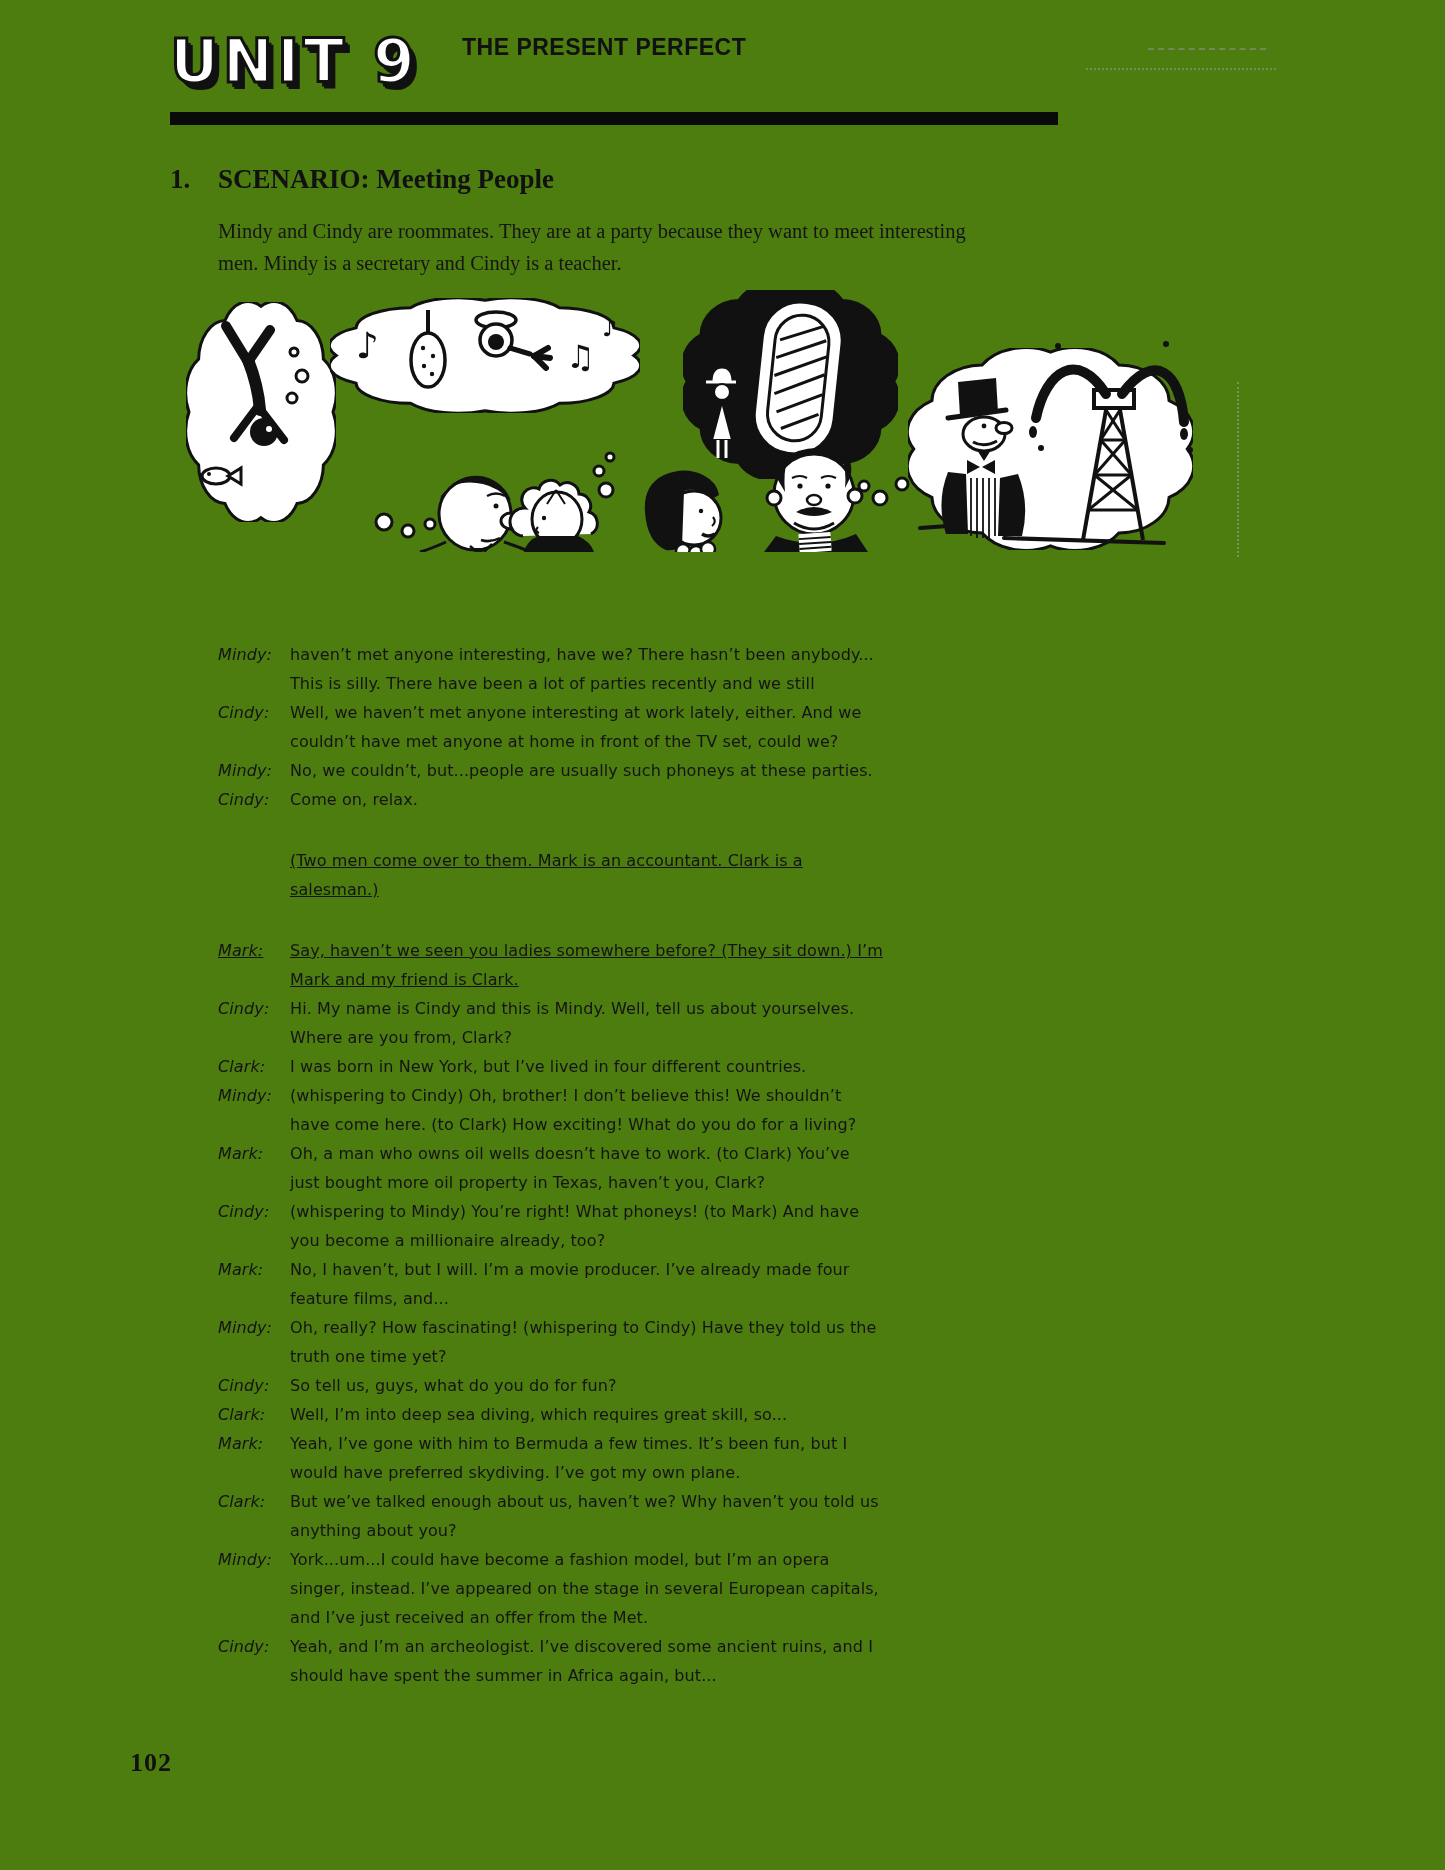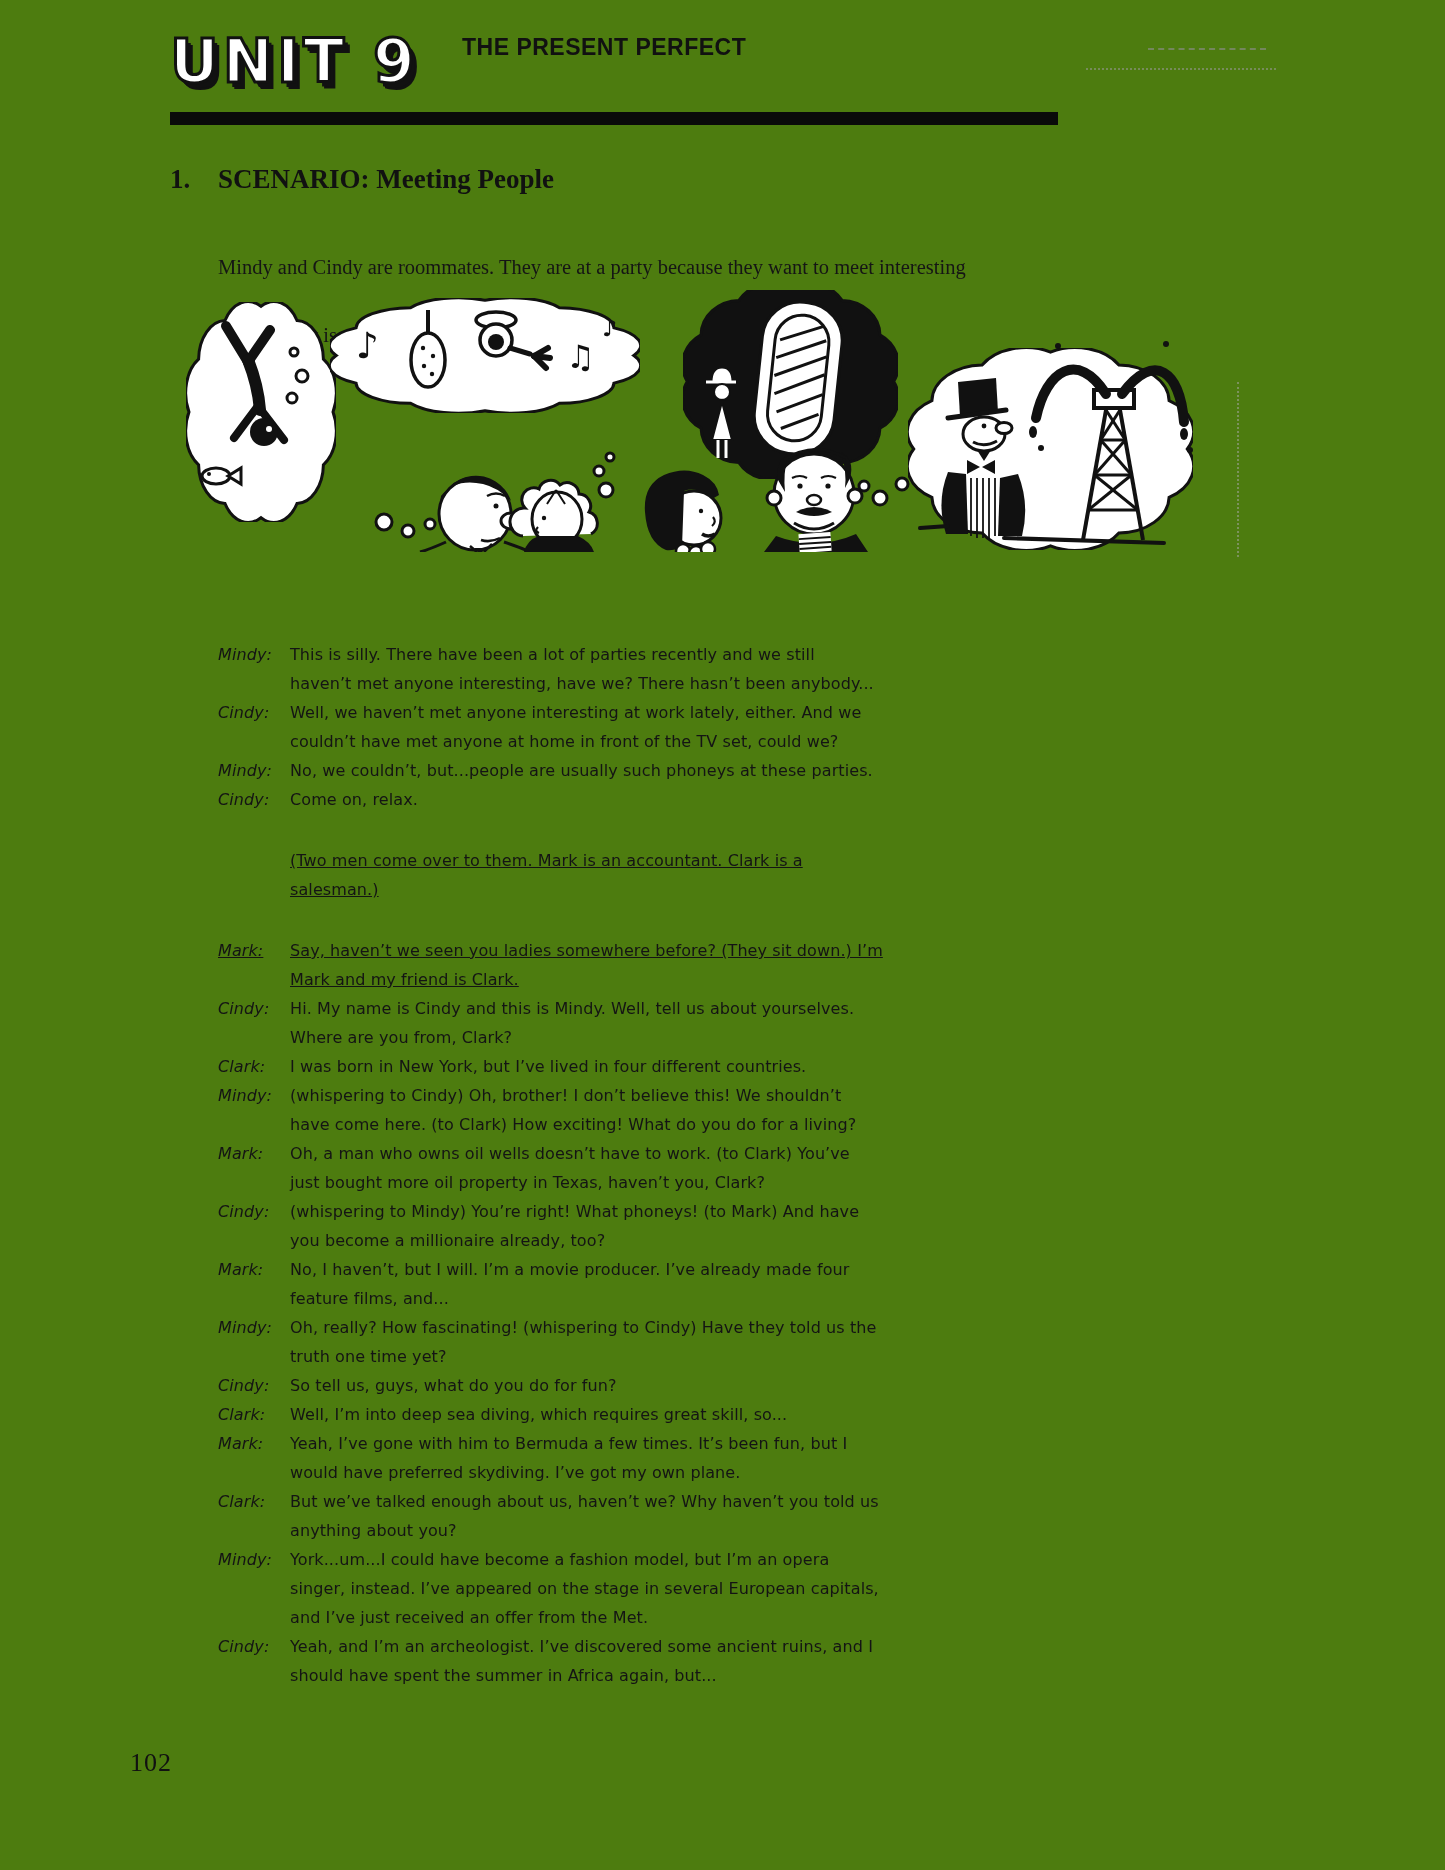--- a/index.html
+++ b/index.html
@@ -23,7 +23,7 @@
   
   .intro{position:absolute;left:48px;top:215px;font-family:"Liberation Serif",serif;
     font-size:20.5px;line-height:32px;color:#151515;width:810px;}
-  .intro span{display:block;white-space:pre;margin-top:36px;}
+  .intro span{display:block;white-space:pre;}
 
   
   .illustration{position:absolute;left:8px;top:290px;width:1015px;height:262px;}

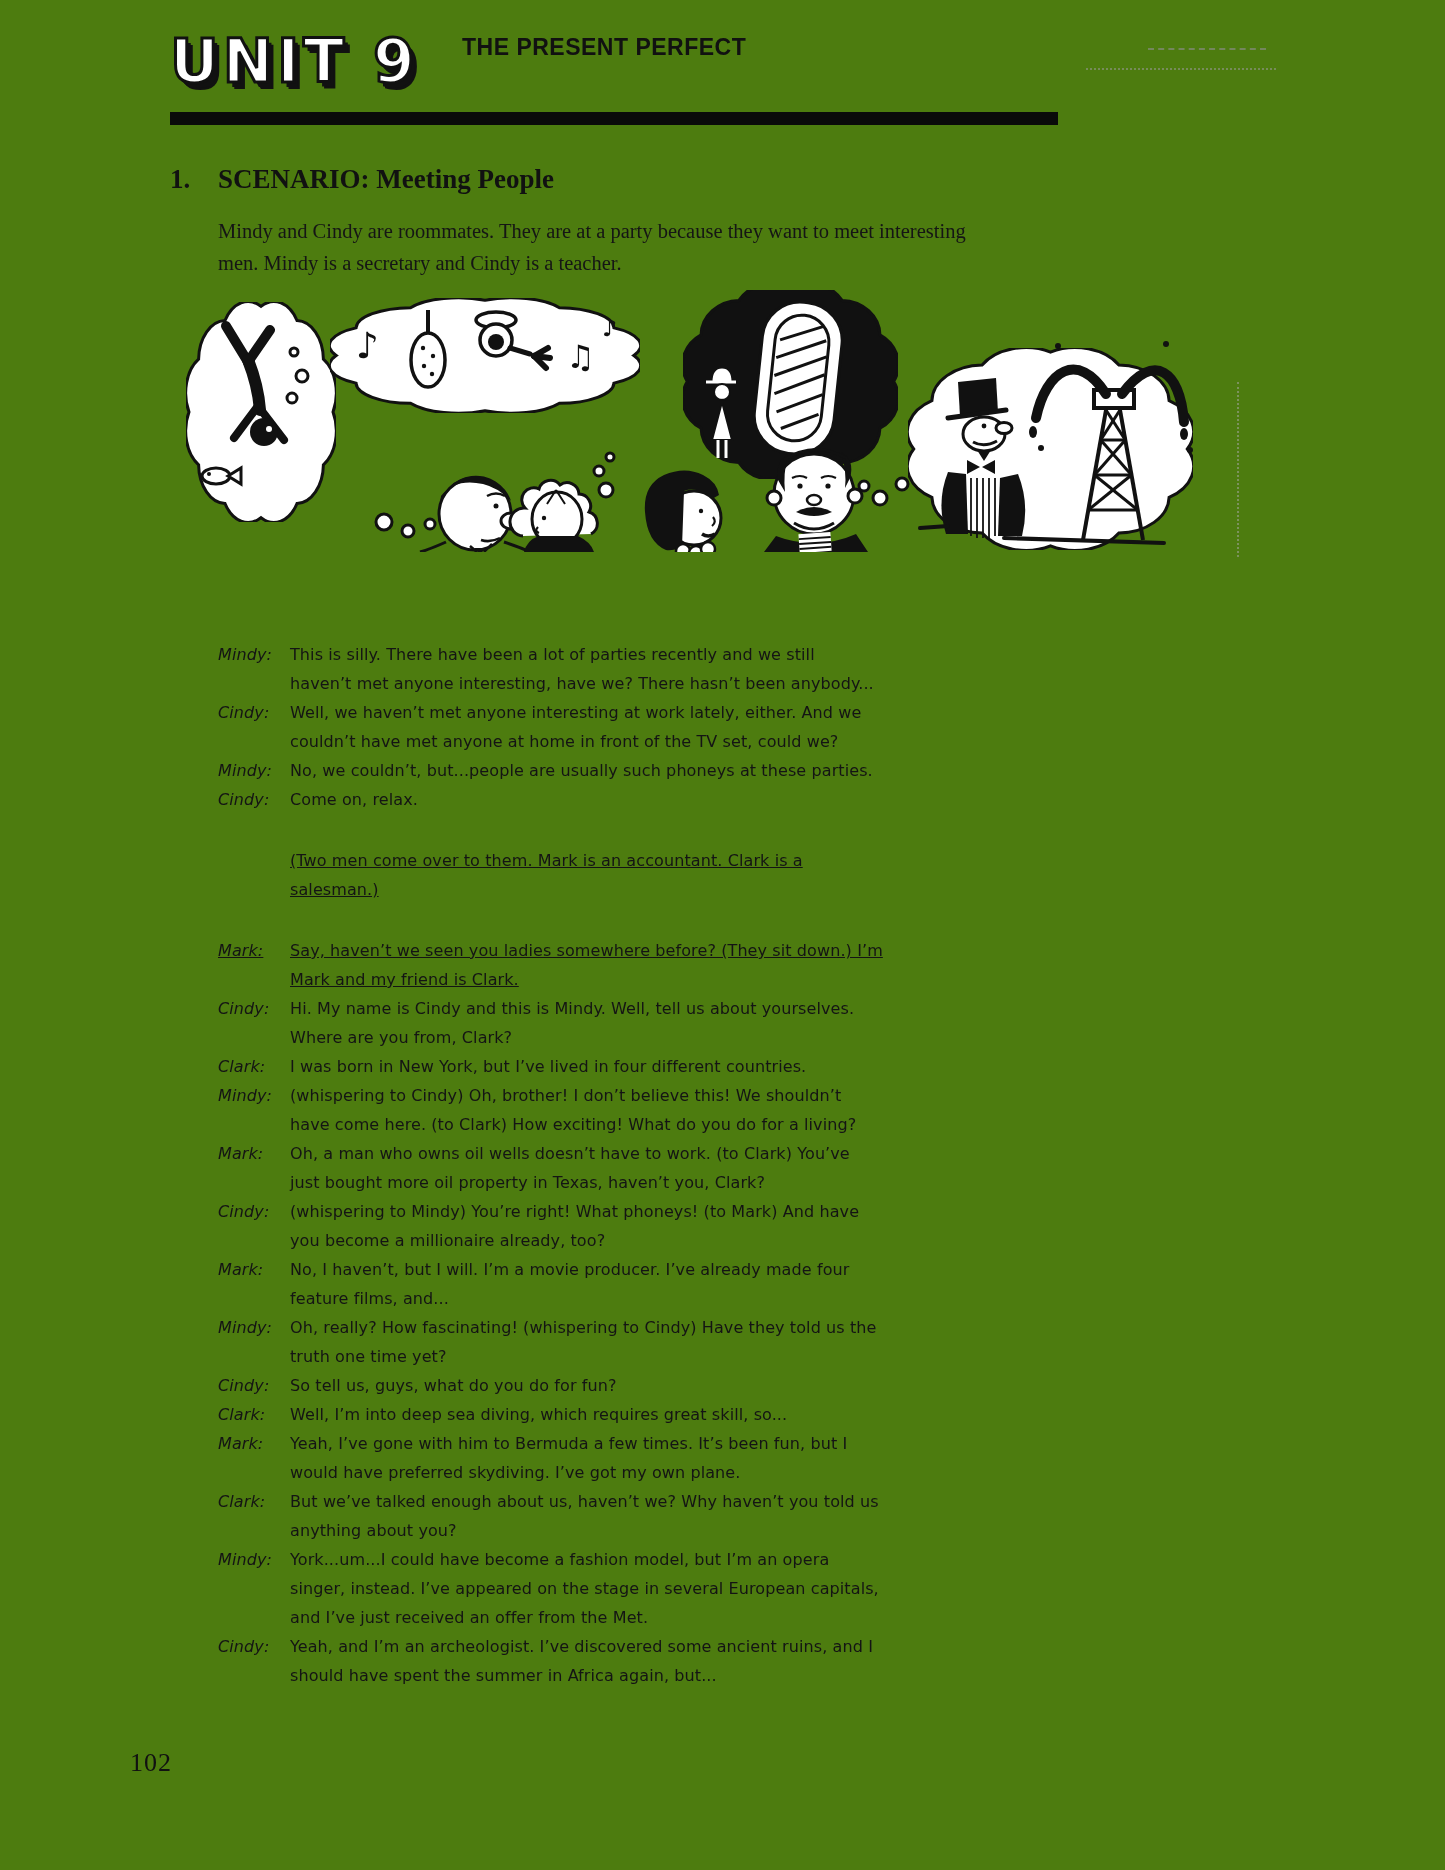--- a/index.html
+++ b/index.html
@@ -275,8 +275,8 @@
         <div class="turn">
     <span class="spk">Mindy:</span>
     <span class="utt">
+            <span class="ln">haven’t met anyone interesting, have we? There hasn’t been anybody...</span>
             <span class="ln">This is silly. There have been a lot of parties recently and we still</span>
-            <span class="ln">haven’t met anyone interesting, have we? There hasn’t been anybody...</span>
           </span>
   </div>
         <div class="turn">

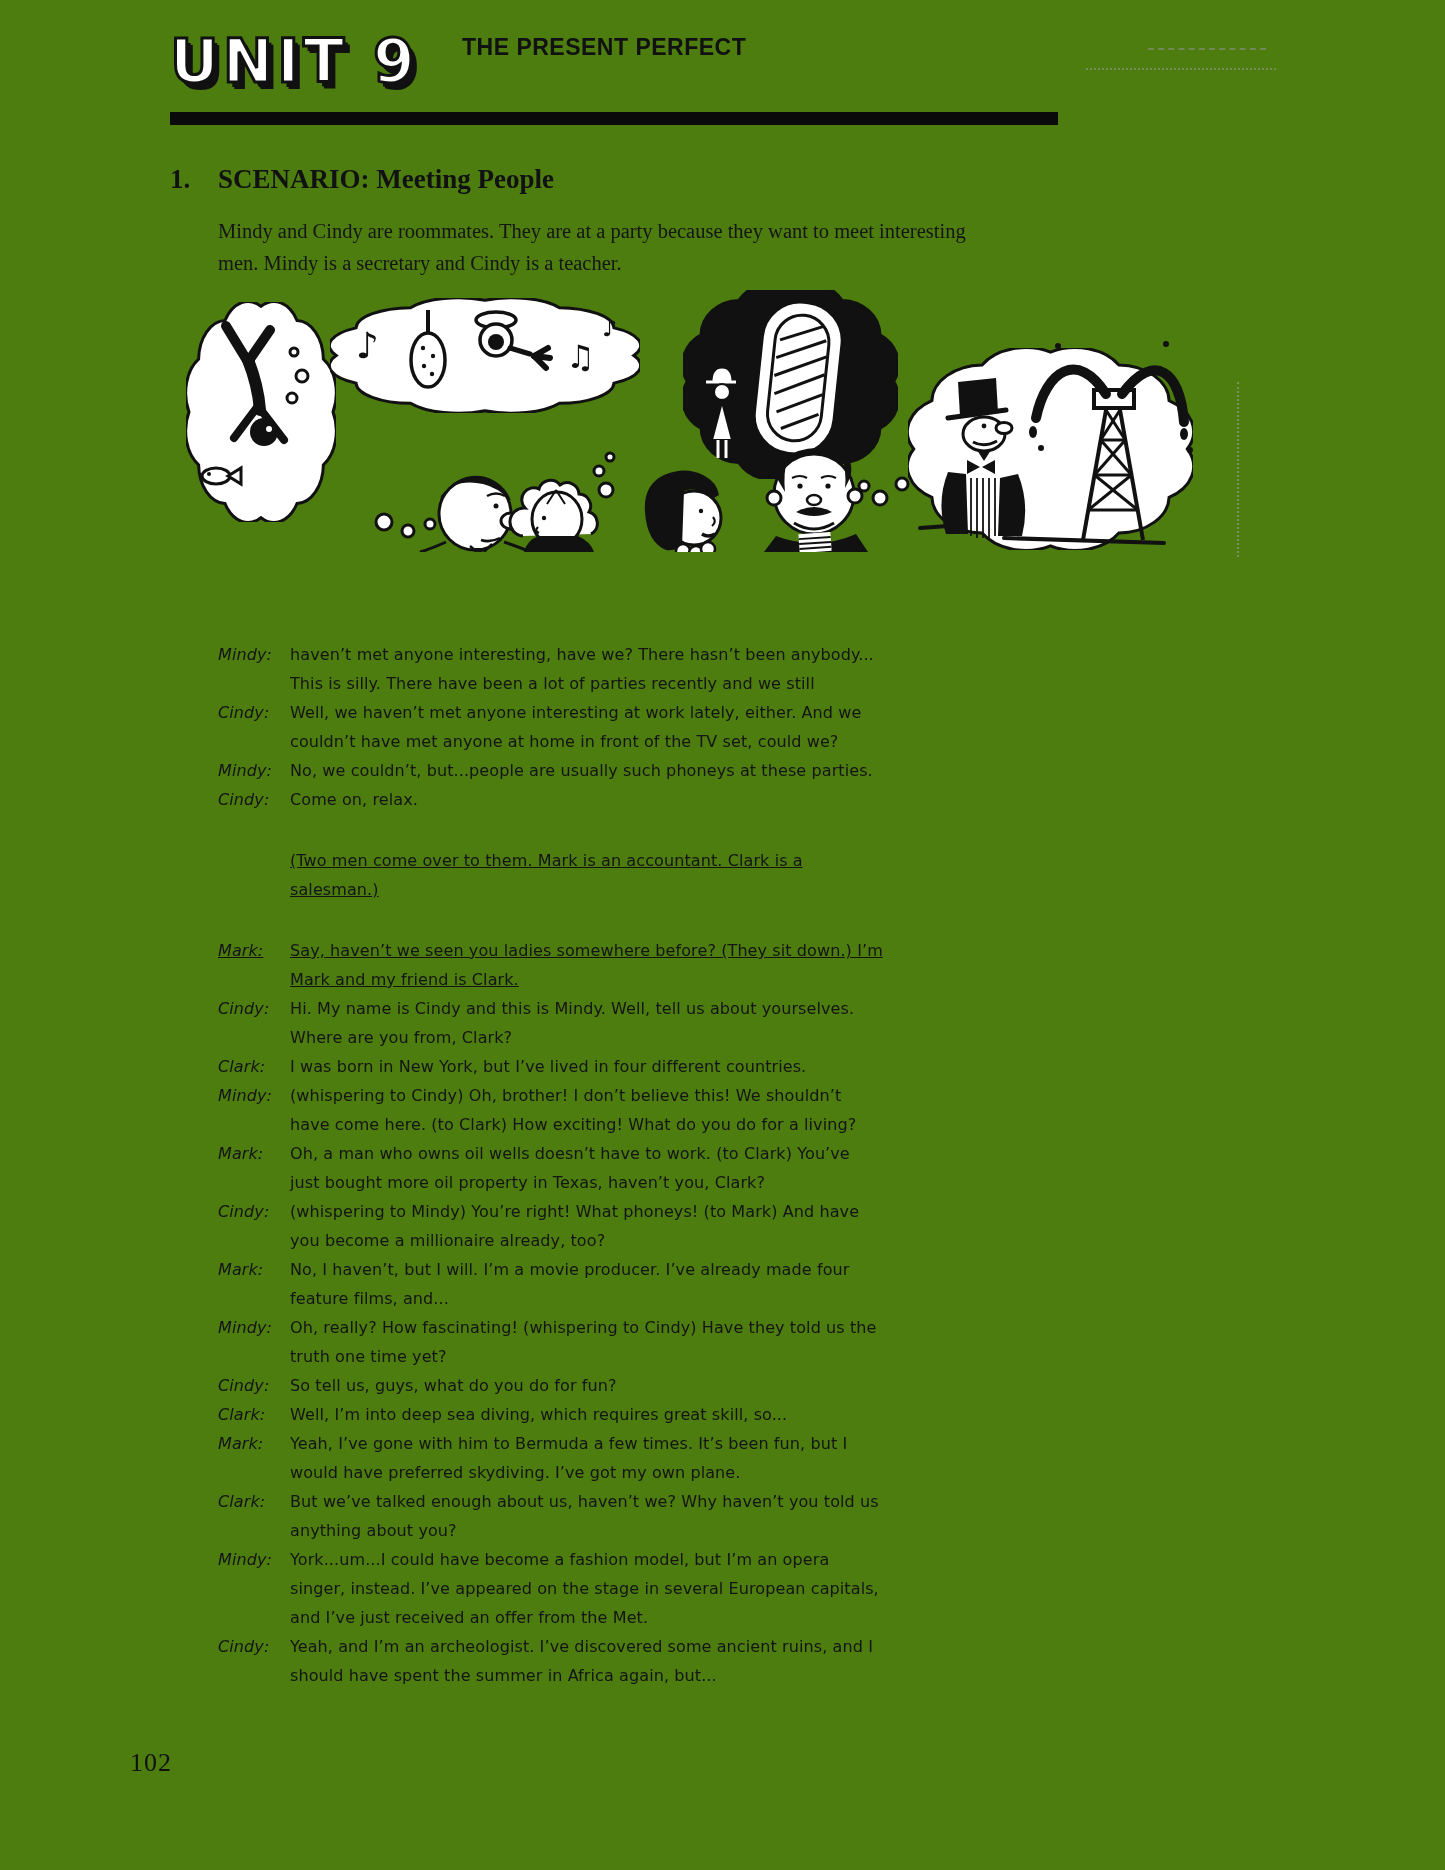--- a/index.html
+++ b/index.html
@@ -39,7 +39,7 @@
 
   
   .page-number{position:absolute;left:130px;top:1748px;font-family:"Liberation Serif",serif;
-    font-weight:normal;font-size:26px;letter-spacing:1px;color:#111;}
+    font-weight:bold;font-size:26px;letter-spacing:1px;color:#111;}
 
   
   .art1{position:absolute;left:1148px;top:48px;width:118px;border-top:2px dashed #8f8f8f;opacity:.6;}

